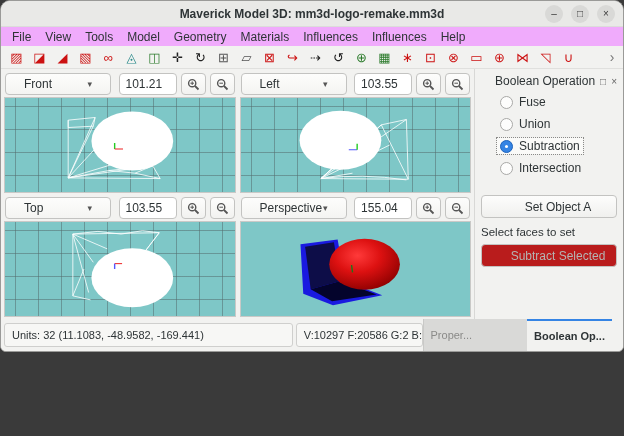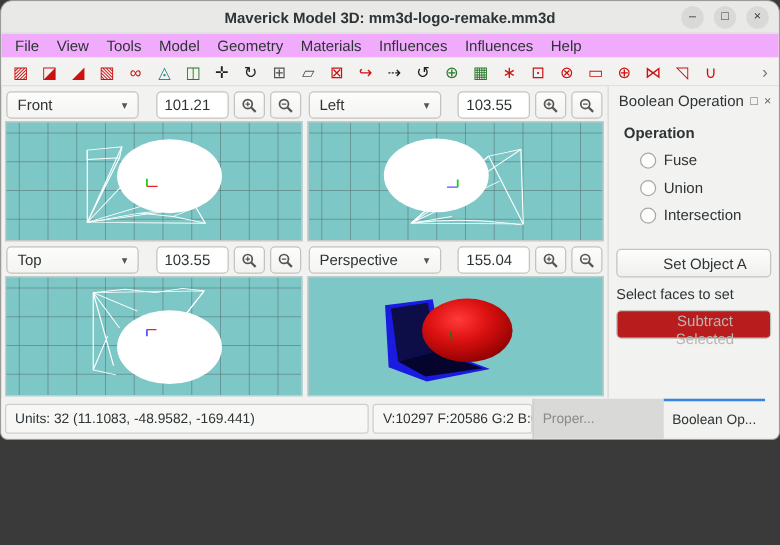--- a/index.html
+++ b/index.html
@@ -29,7 +29,7 @@
   .vhead{height:26px;flex:0 0 26px;display:flex;align-items:center;justify-content:space-between;padding:1px 1px;}
   .combo{width:106px;height:22px;display:flex;align-items:center;justify-content:space-between;
     background:linear-gradient(#fdfdfc,#f4f4f2);border:1px solid #c3c3c1;border-radius:4px;
-    padding:0 8px;font-size:12px;}
+    padding:0 18px;font-size:12px;}
   .combo .arr{font-size:9px;color:#555;}
   .vctrl{display:flex;align-items:center;gap:4px;}
   .zinput{width:58px;height:22px;border:1px solid #c3c3c1;border-radius:4px;background:#fff;

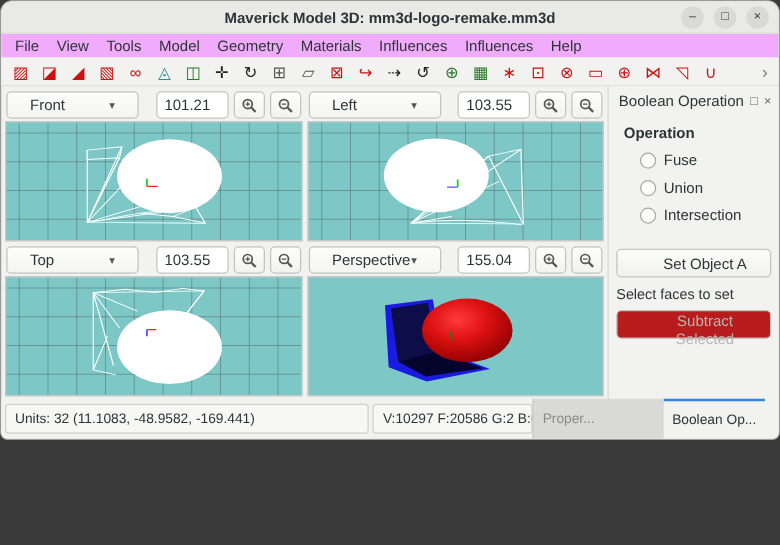--- a/index.html
+++ b/index.html
@@ -45,7 +45,7 @@
   
   .sidepanel{flex:0 0 119px;background:#f2f2f0;border-left:1px solid #d8d8d6;display:flex;
     flex-direction:column;font-size:12px;}
-  .phead{display:flex;align-items:center;padding:5px 6px 3px 8px;}
+  .phead{display:flex;align-items:center;padding:5px 6px 3px 8px;margin-left:12px;}
   .phead .ptitle{flex:1;font-size:12px;color:#2e3436;white-space:nowrap;overflow:hidden;}
   .phead .picon{color:#666;font-size:10px;margin-left:5px;}
   .psection{font-weight:bold;margin:8px 0 4px 12px;}

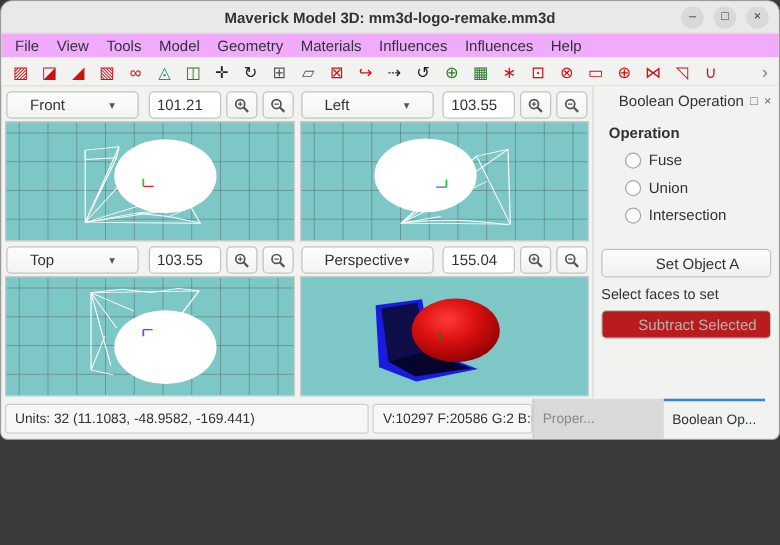--- a/index.html
+++ b/index.html
@@ -316,7 +316,6 @@
         <span class="picon">□</span>
         <span class="picon">×</span>
       </div>
-      <div class="psection">Operation</div>
       <div class="opt-row">
         <span class="radio"></span>
         <span>Fuse</span>

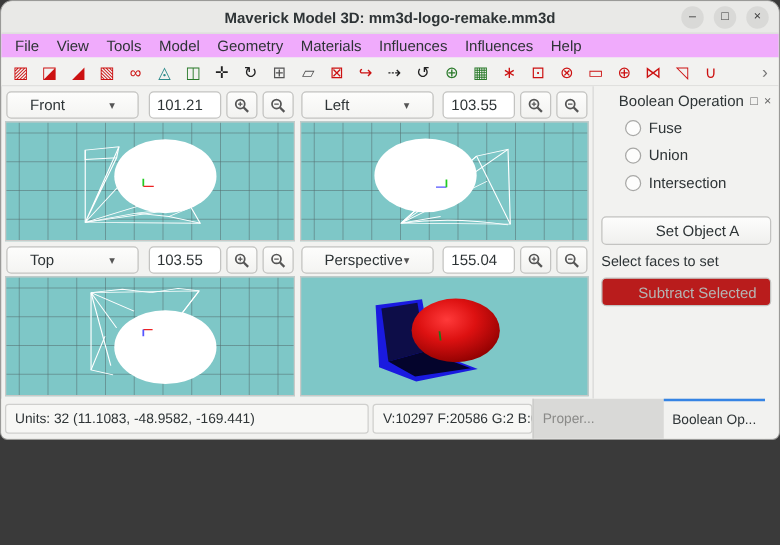--- a/index.html
+++ b/index.html
@@ -324,6 +324,10 @@
         <span class="radio"></span>
         <span>Union</span>
       </div>
+      <div class="opt-row focused">
+        <span class="radio checked"></span>
+        <span>Subtraction</span>
+      </div>
       <div class="opt-row">
         <span class="radio"></span>
         <span>Intersection</span>

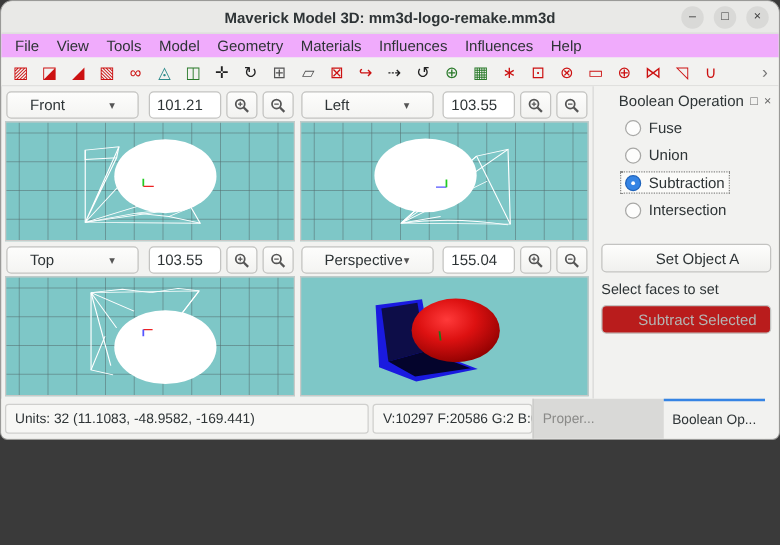--- a/index.html
+++ b/index.html
@@ -69,7 +69,7 @@
   .sf-right{width:150px;}
   .docktabs{flex:1;height:32px;display:flex;align-items:stretch;background:#d9d9d7;border-left:1px solid #c9c9c7;gap:48px;}
   .dtab{font-size:11px;color:#8a8a88;display:flex;align-items:center;padding:0 7px;white-space:nowrap;}
-  .dtab.active{background:#f2f2f0;color:#2e3436;font-weight:normal;border-top:2px solid #3584e4;}
+  .dtab.active{background:#f2f2f0;color:#2e3436;font-weight:bold;border-top:2px solid #3584e4;}
 </style>
 </head>
 <body>

